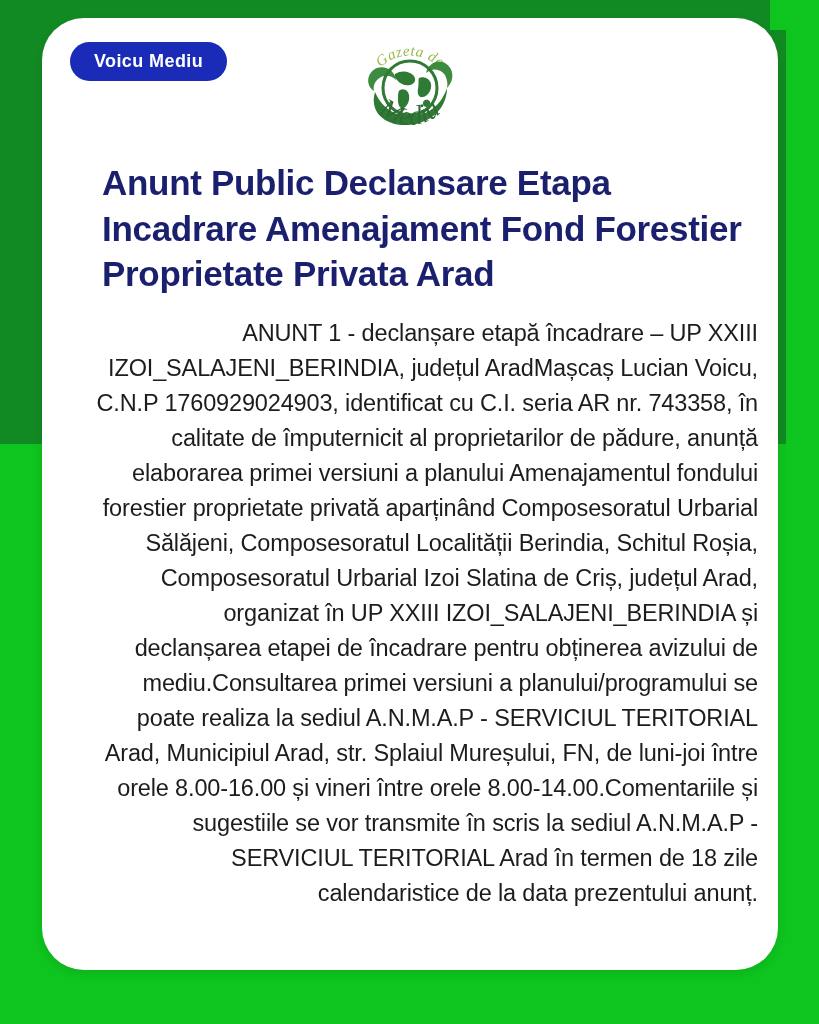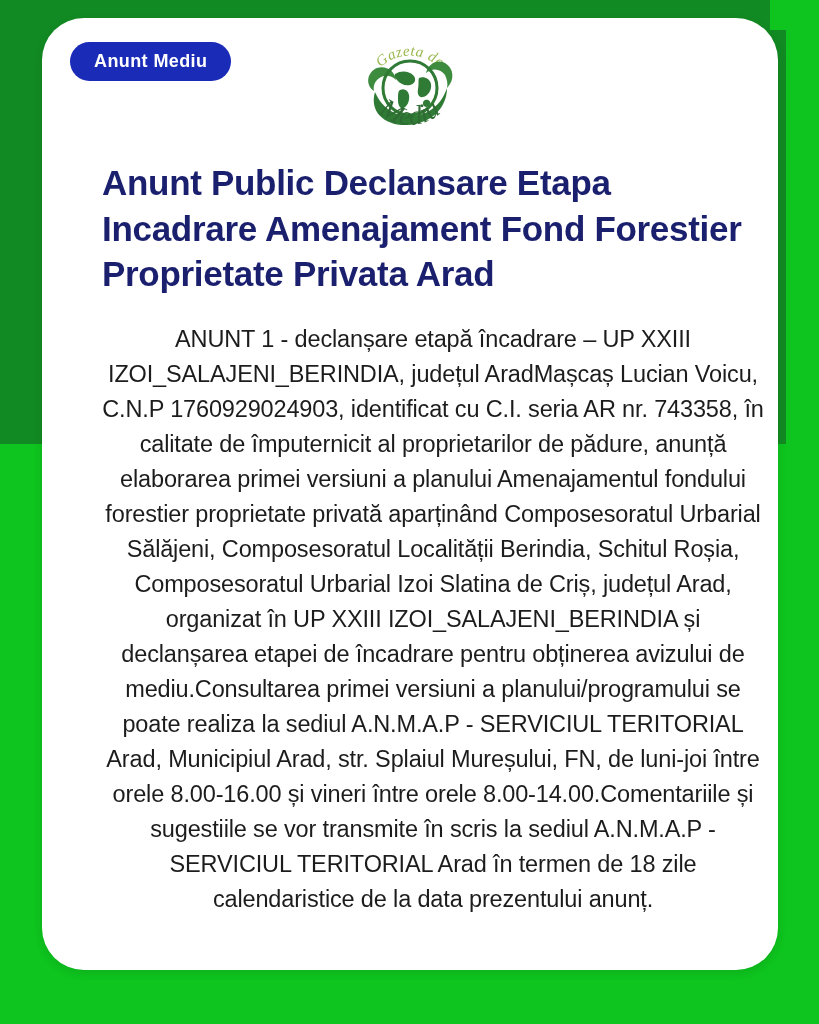--- a/index.html
+++ b/index.html
@@ -135,7 +135,7 @@
 
     <div id="header-row">
 
-      <div id="badge">Anunt Mediu</div>
+      <div id="badge">Voicu Mediu</div>
 
       <div id="logo">
         <svg width="110" height="112" viewBox="0 0 110 112" xmlns="http://www.w3.org/2000/svg">

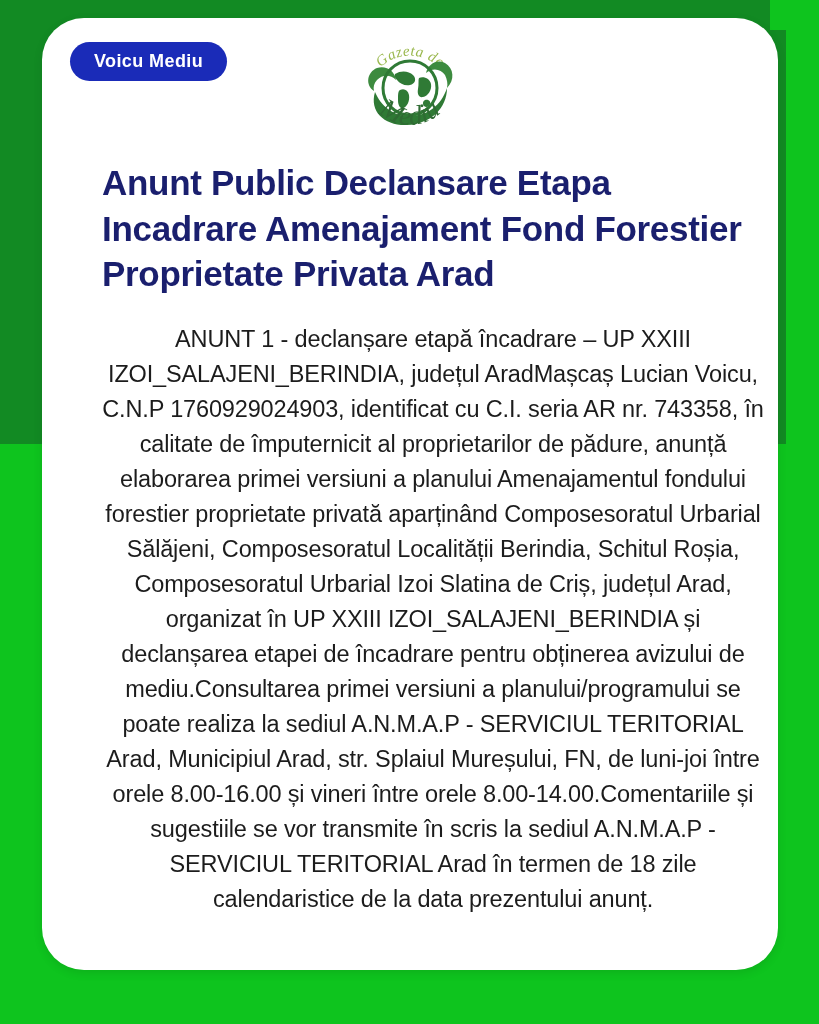--- a/index.html
+++ b/index.html
@@ -114,12 +114,12 @@
     left: 44px;
     top: 288px;
     width: 662px;
-    margin: 16px;
+    margin: 10px;
     color: #1c1c1c;
     font-size: 23.5px;
     line-height: 1.49;
     letter-spacing: -0.15px;
-    text-align: center;
+    text-align: right;
   }
 </style>
 </head>

